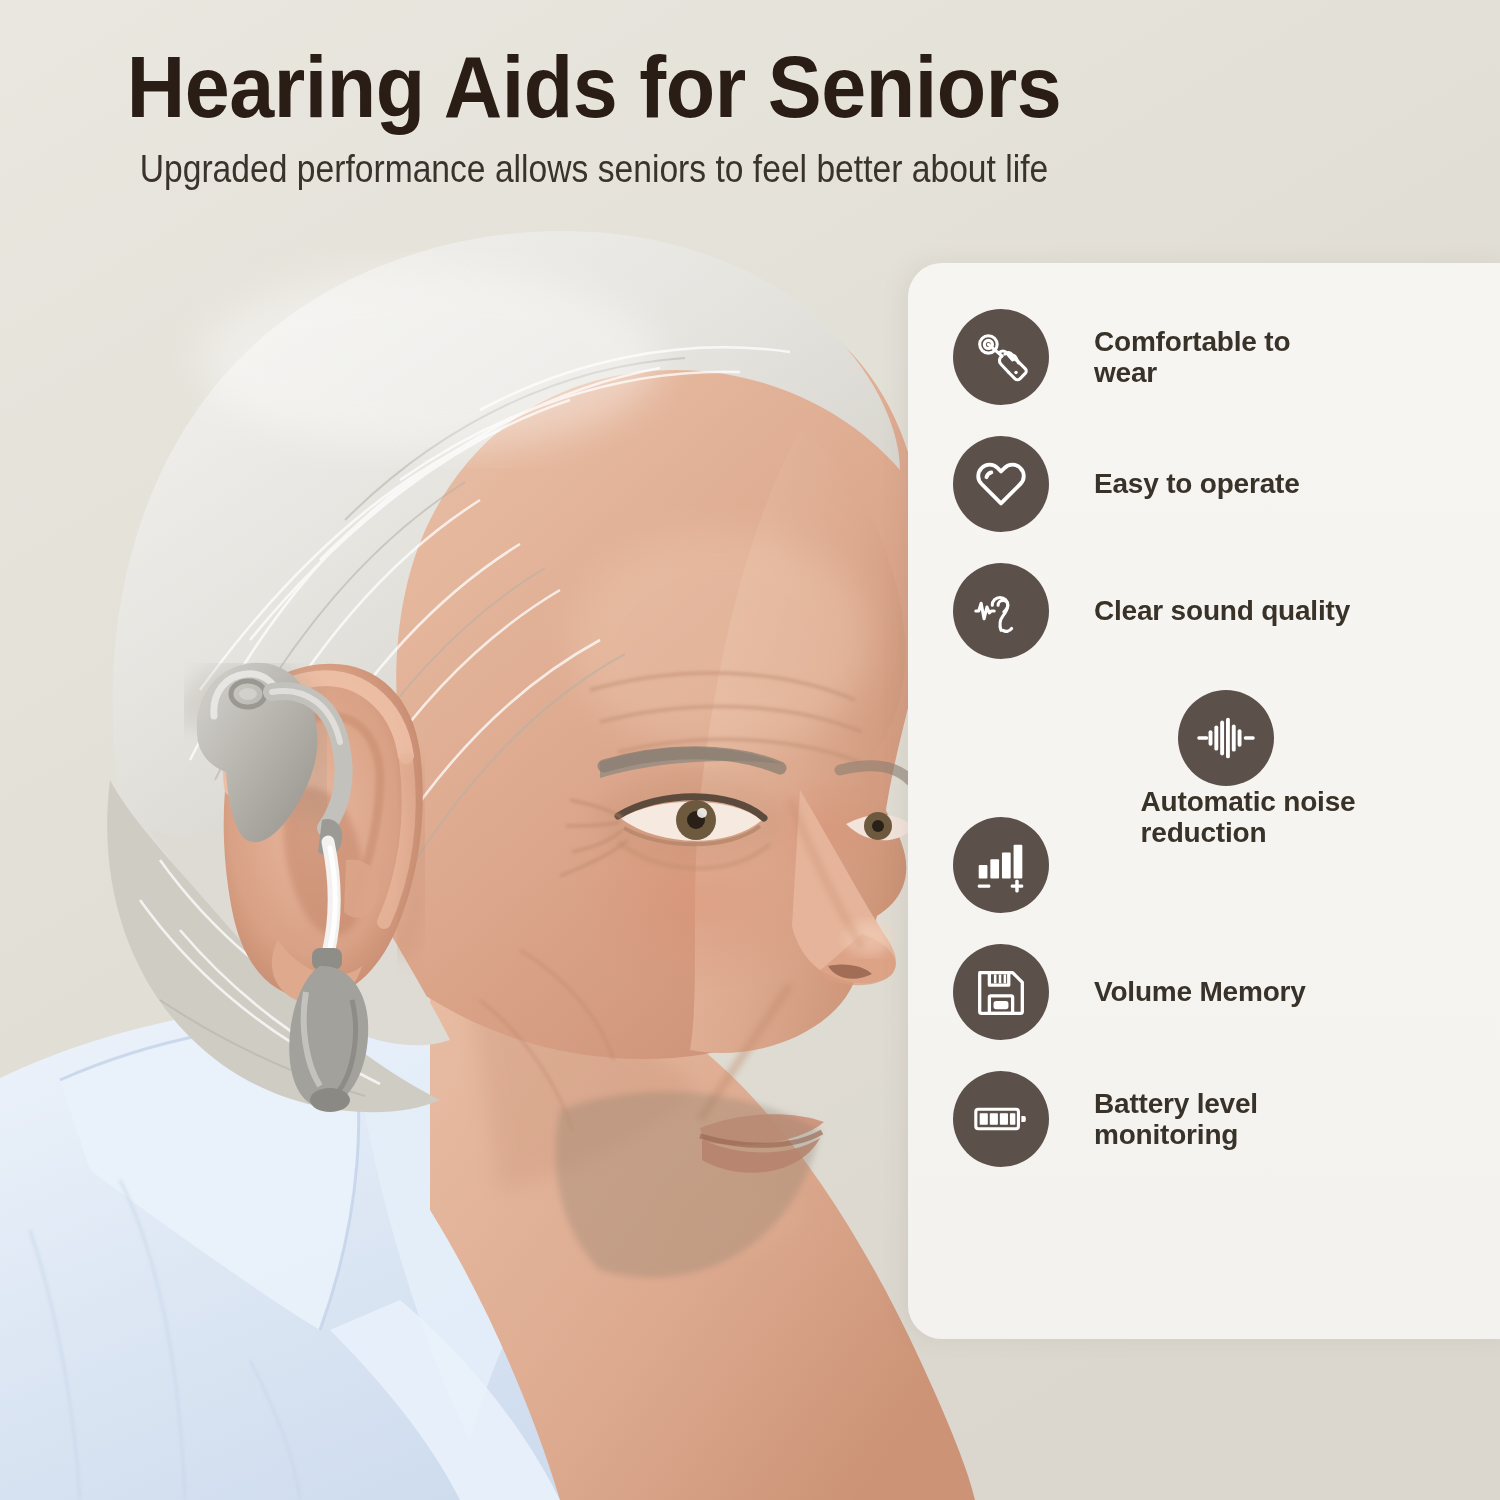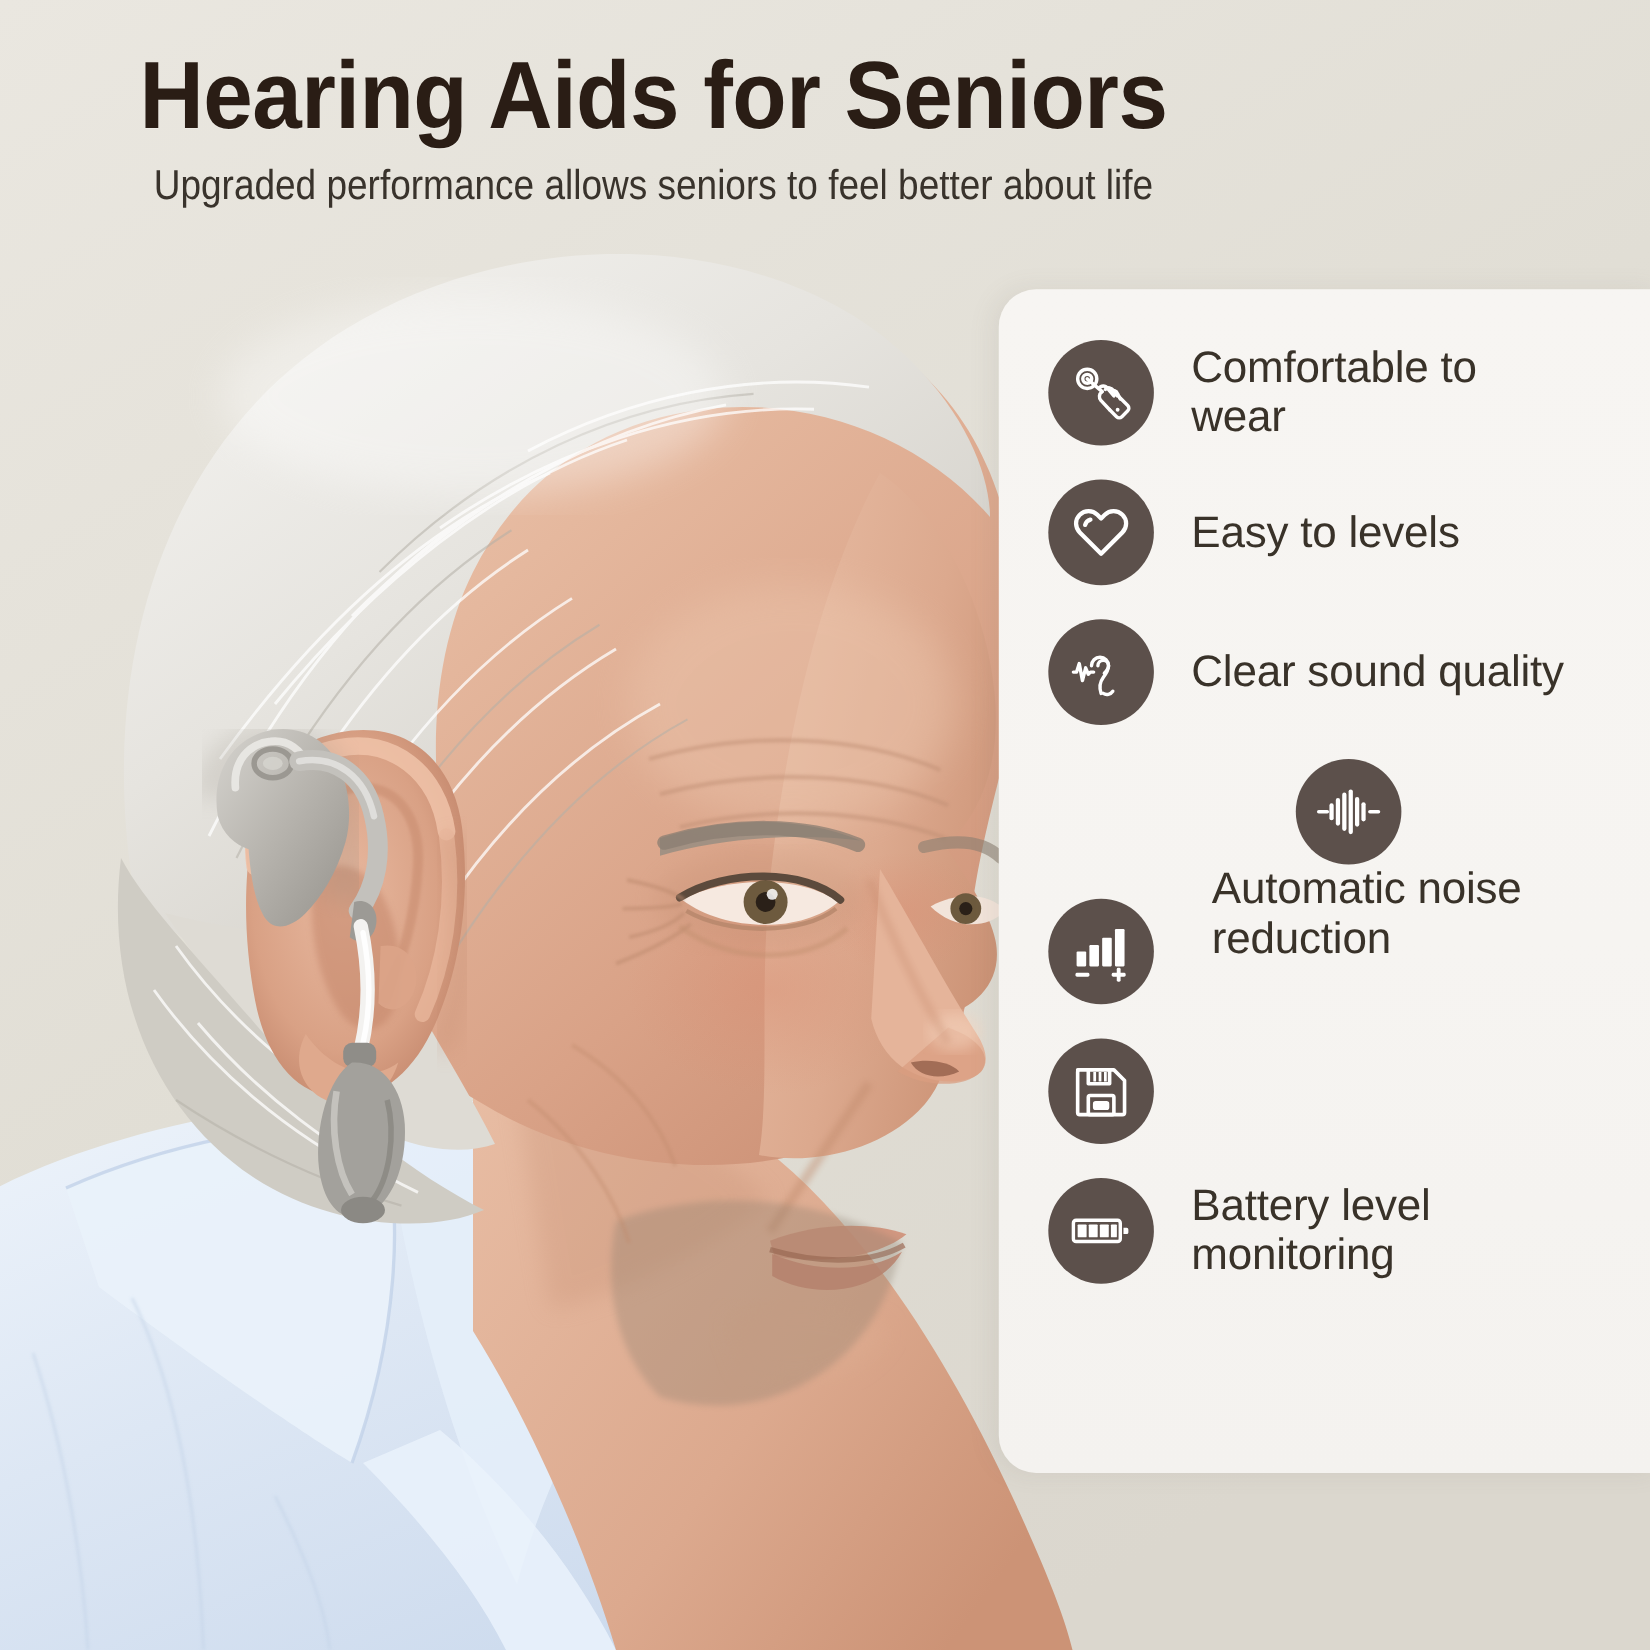--- a/index.html
+++ b/index.html
@@ -60,9 +60,9 @@
   }
   .icon-circle svg{display:block;width:62px;height:62px;}
   .feature-label{
-    margin-left:34px;
-    font-size:40px;line-height:1.12;
-    color:#393229;font-weight:400;
+    margin-left:45px;
+    font-size:28px;line-height:1.12;
+    color:#393229;font-weight:700;
     font-family:"Liberation Sans","DejaVu Sans",sans-serif;
     letter-spacing:-0.2px;
     white-space:pre-line;

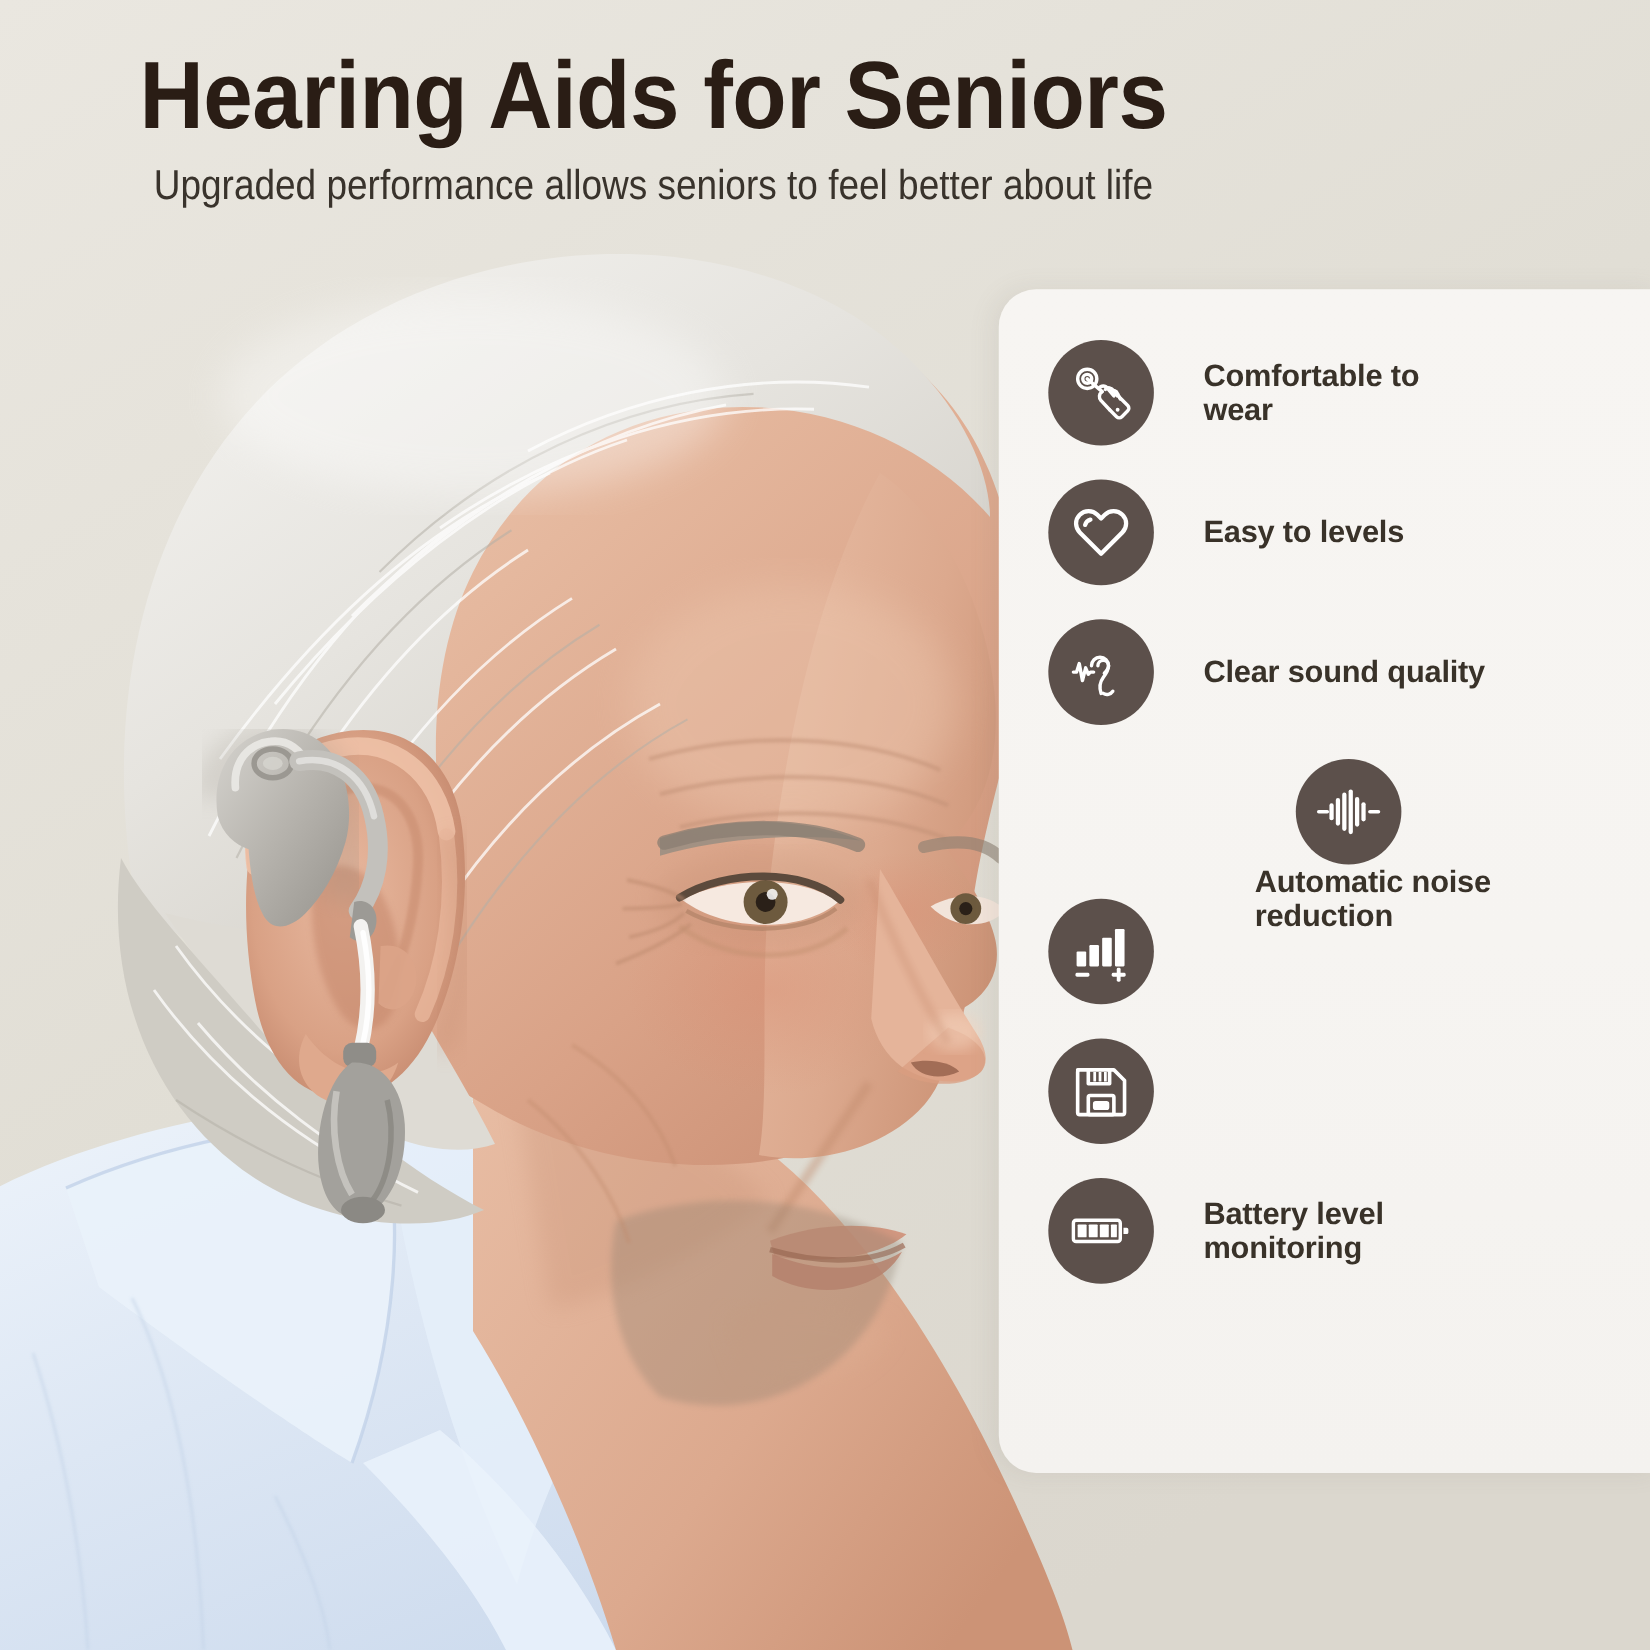--- a/index.html
+++ b/index.html
@@ -433,7 +433,7 @@
             <path d="M22 20 a7 7 0 0 0-5 5"></path>
           </svg>
         </span>
-        <span class="feature-label">Easy to levels</span>
+        <span class="feature-label">Easy to operate</span>
       </div>
 
       <div class="feature" style="top:300px;">

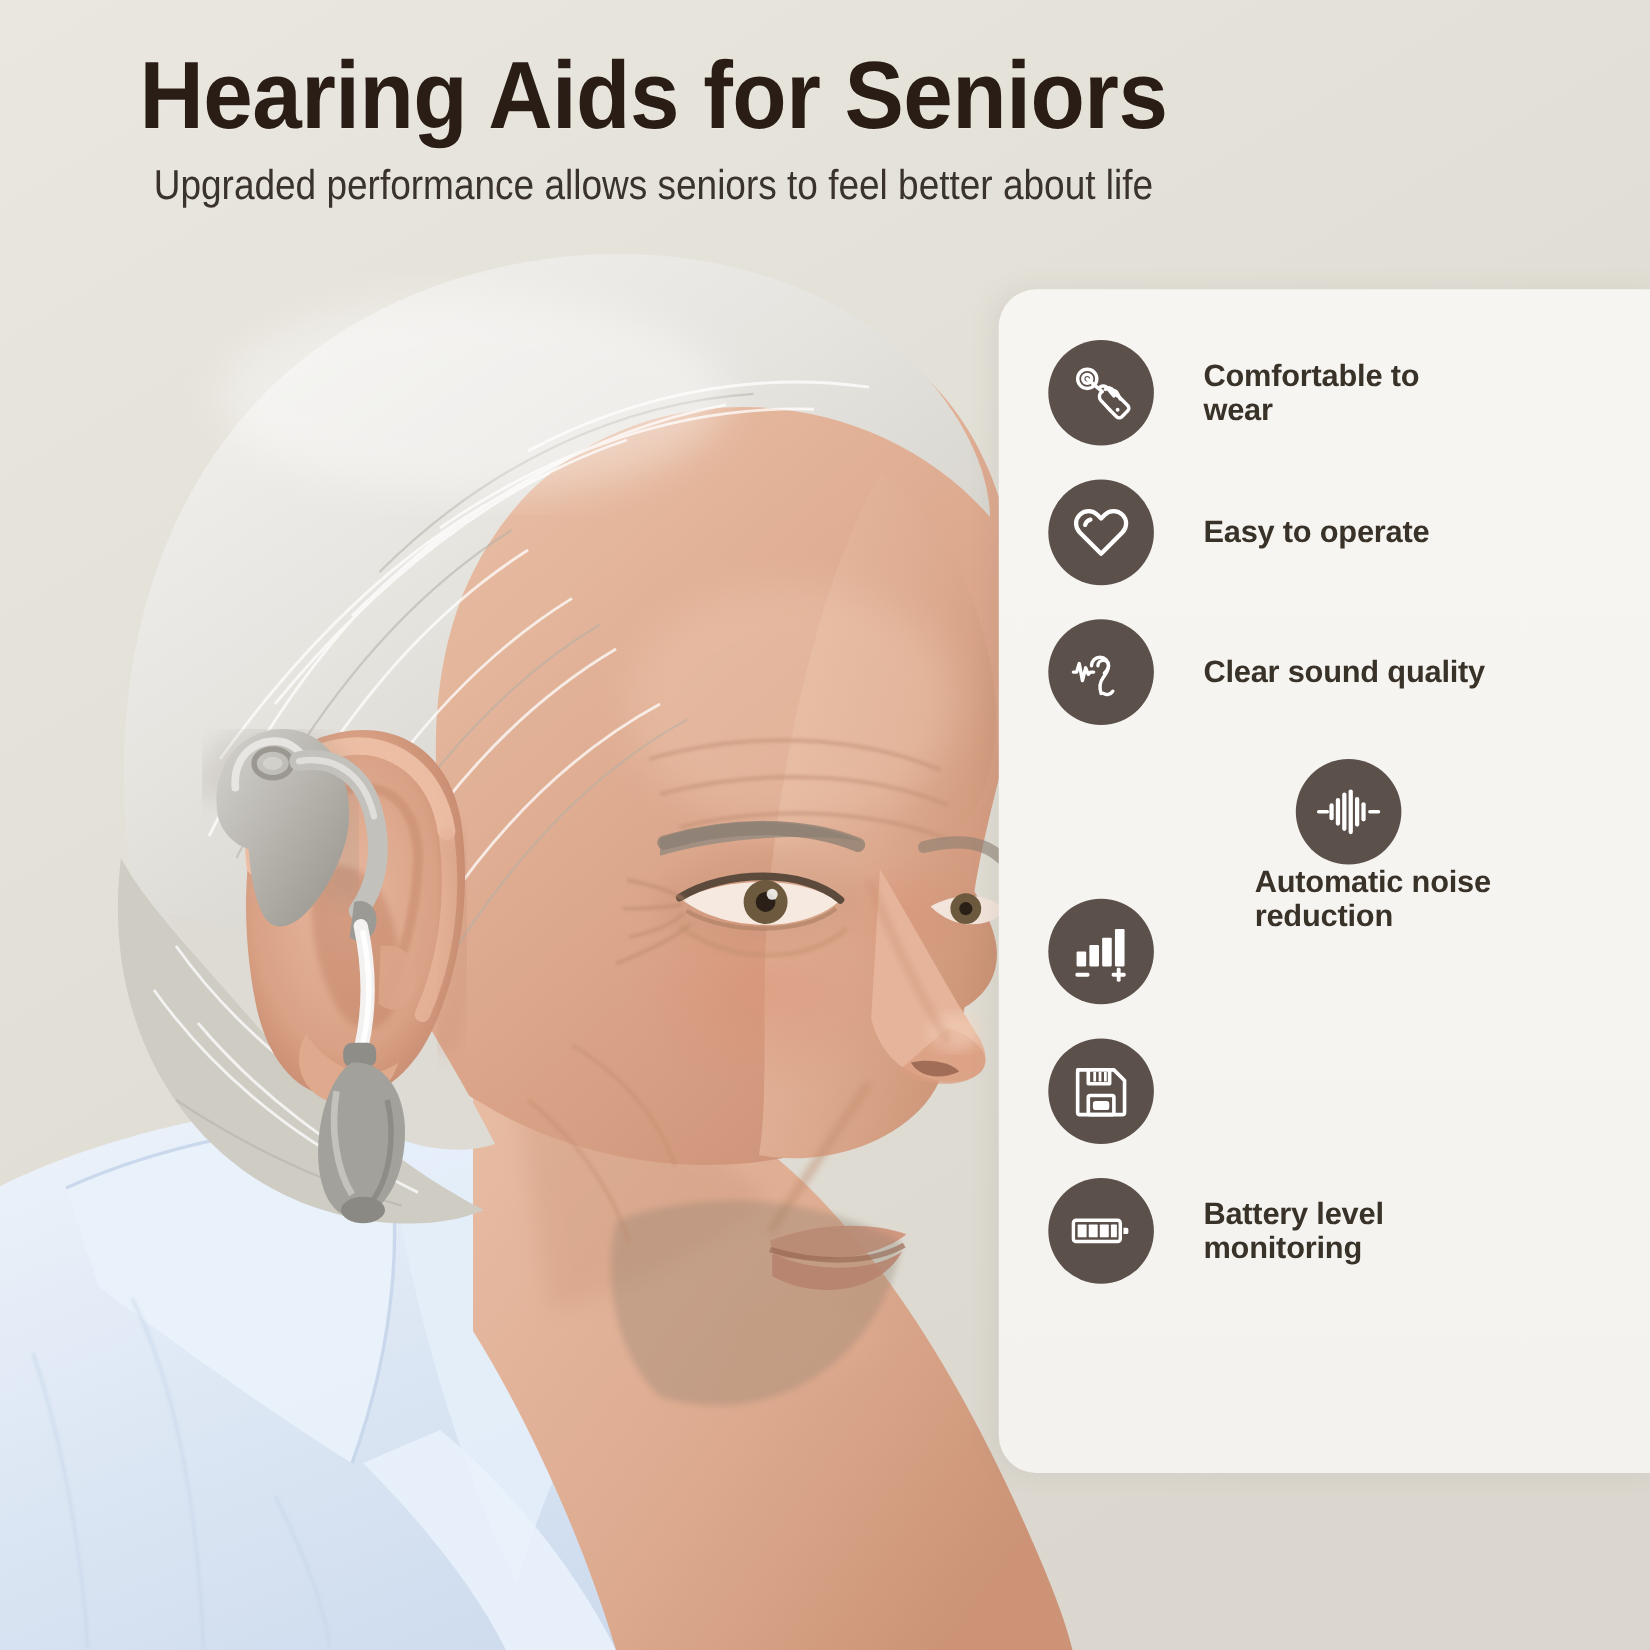--- a/index.html
+++ b/index.html
@@ -491,6 +491,7 @@
             <rect x="26" y="43" width="12" height="5" rx="1" fill="#ffffff"></rect>
           </svg>
         </span>
+        <span class="feature-label">Volume Memory</span>
       </div>
 
       <div class="feature" style="top:808px;">

